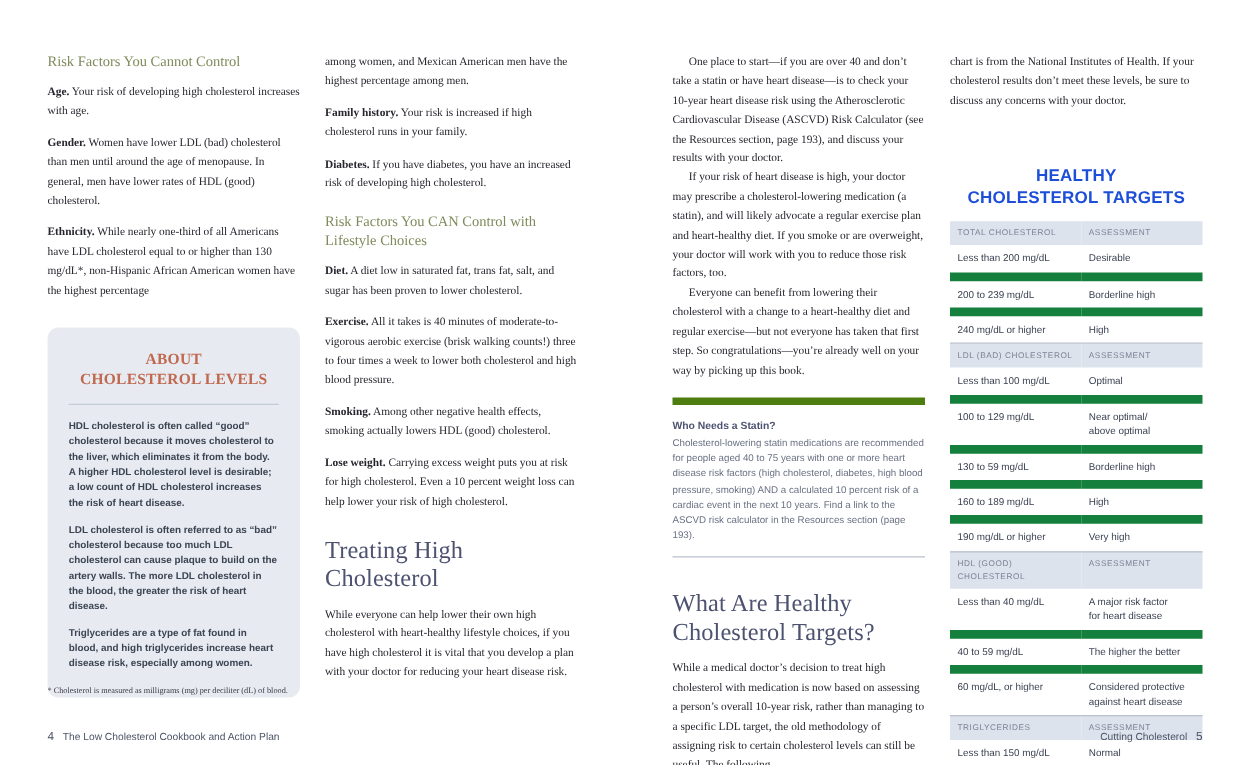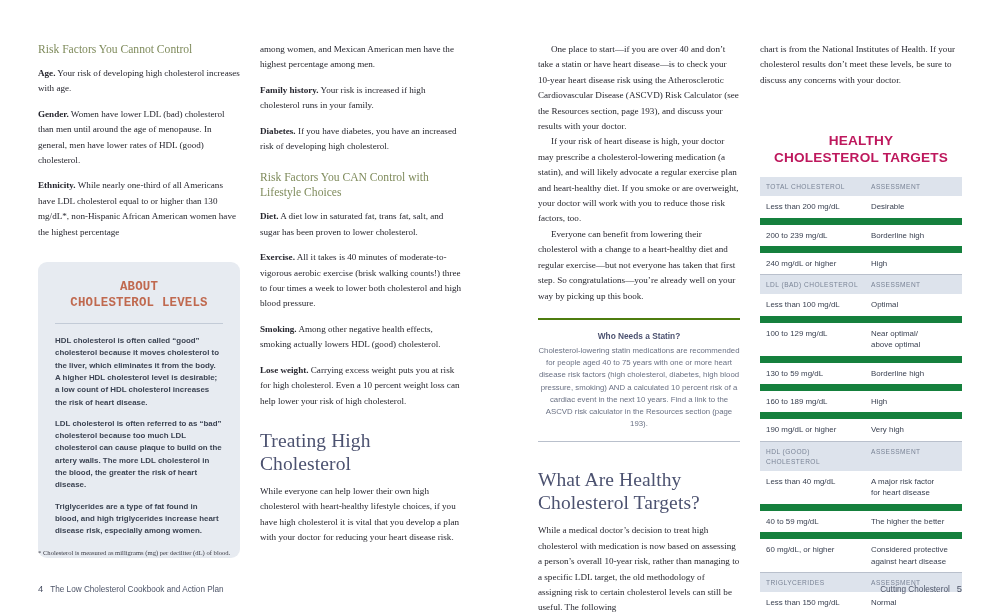--- a/index.html
+++ b/index.html
@@ -117,7 +117,7 @@
     font-size: 13.6px;
     line-height: 17px;
     font-weight: bold;
-    color: #be185d;
+    color: #1d4ed8;
     text-align: center;
     margin-top: 44px;
     margin-bottom: 11px;

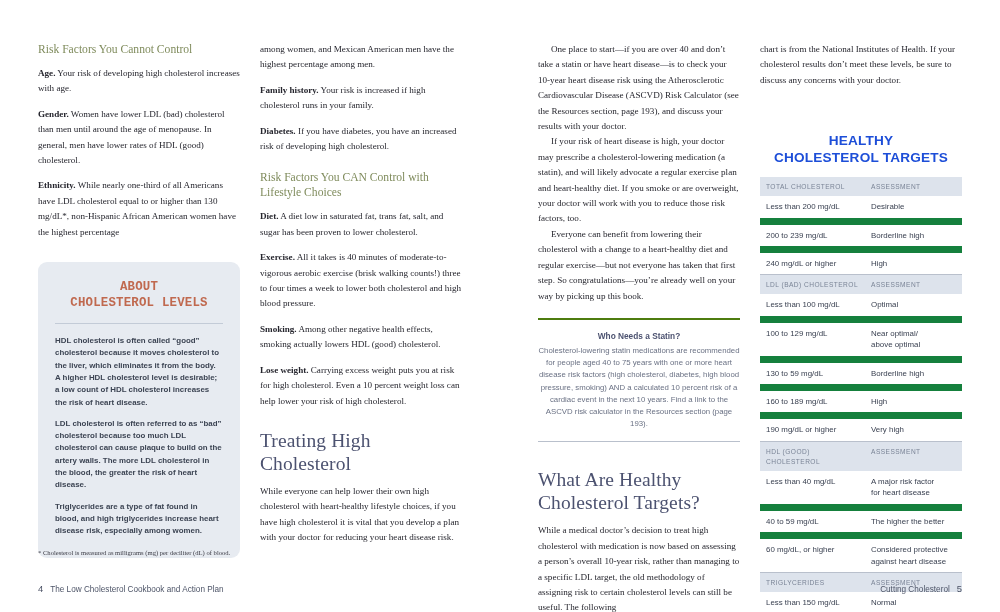--- a/index.html
+++ b/index.html
@@ -65,7 +65,7 @@
     margin-top: 22px;
   }
   .tintbox-title {
-    font-family: Liberation Mono, monospace;
+    font-family: Liberation Serif, serif;
     font-size: 12.4px;
     line-height: 16px;
     font-weight: bold;

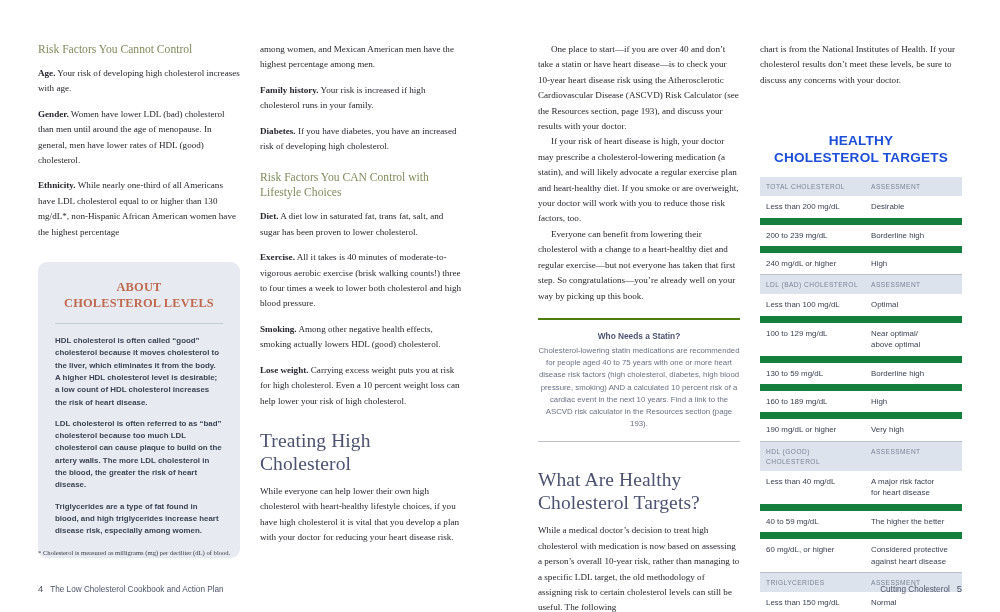--- a/index.html
+++ b/index.html
@@ -92,10 +92,9 @@
   .callout {
     margin-top: 14px;
     padding-top: 11px;
-    border-top: 2px solid #4d7c0f;
+    border-top: 6px solid #4d7c0f;
     border-bottom: 1px solid #b9c0cc;
     padding-bottom: 11px;
-    text-align: center;
   }
   .callout-title {
     font-family: "Liberation Sans", sans-serif;

